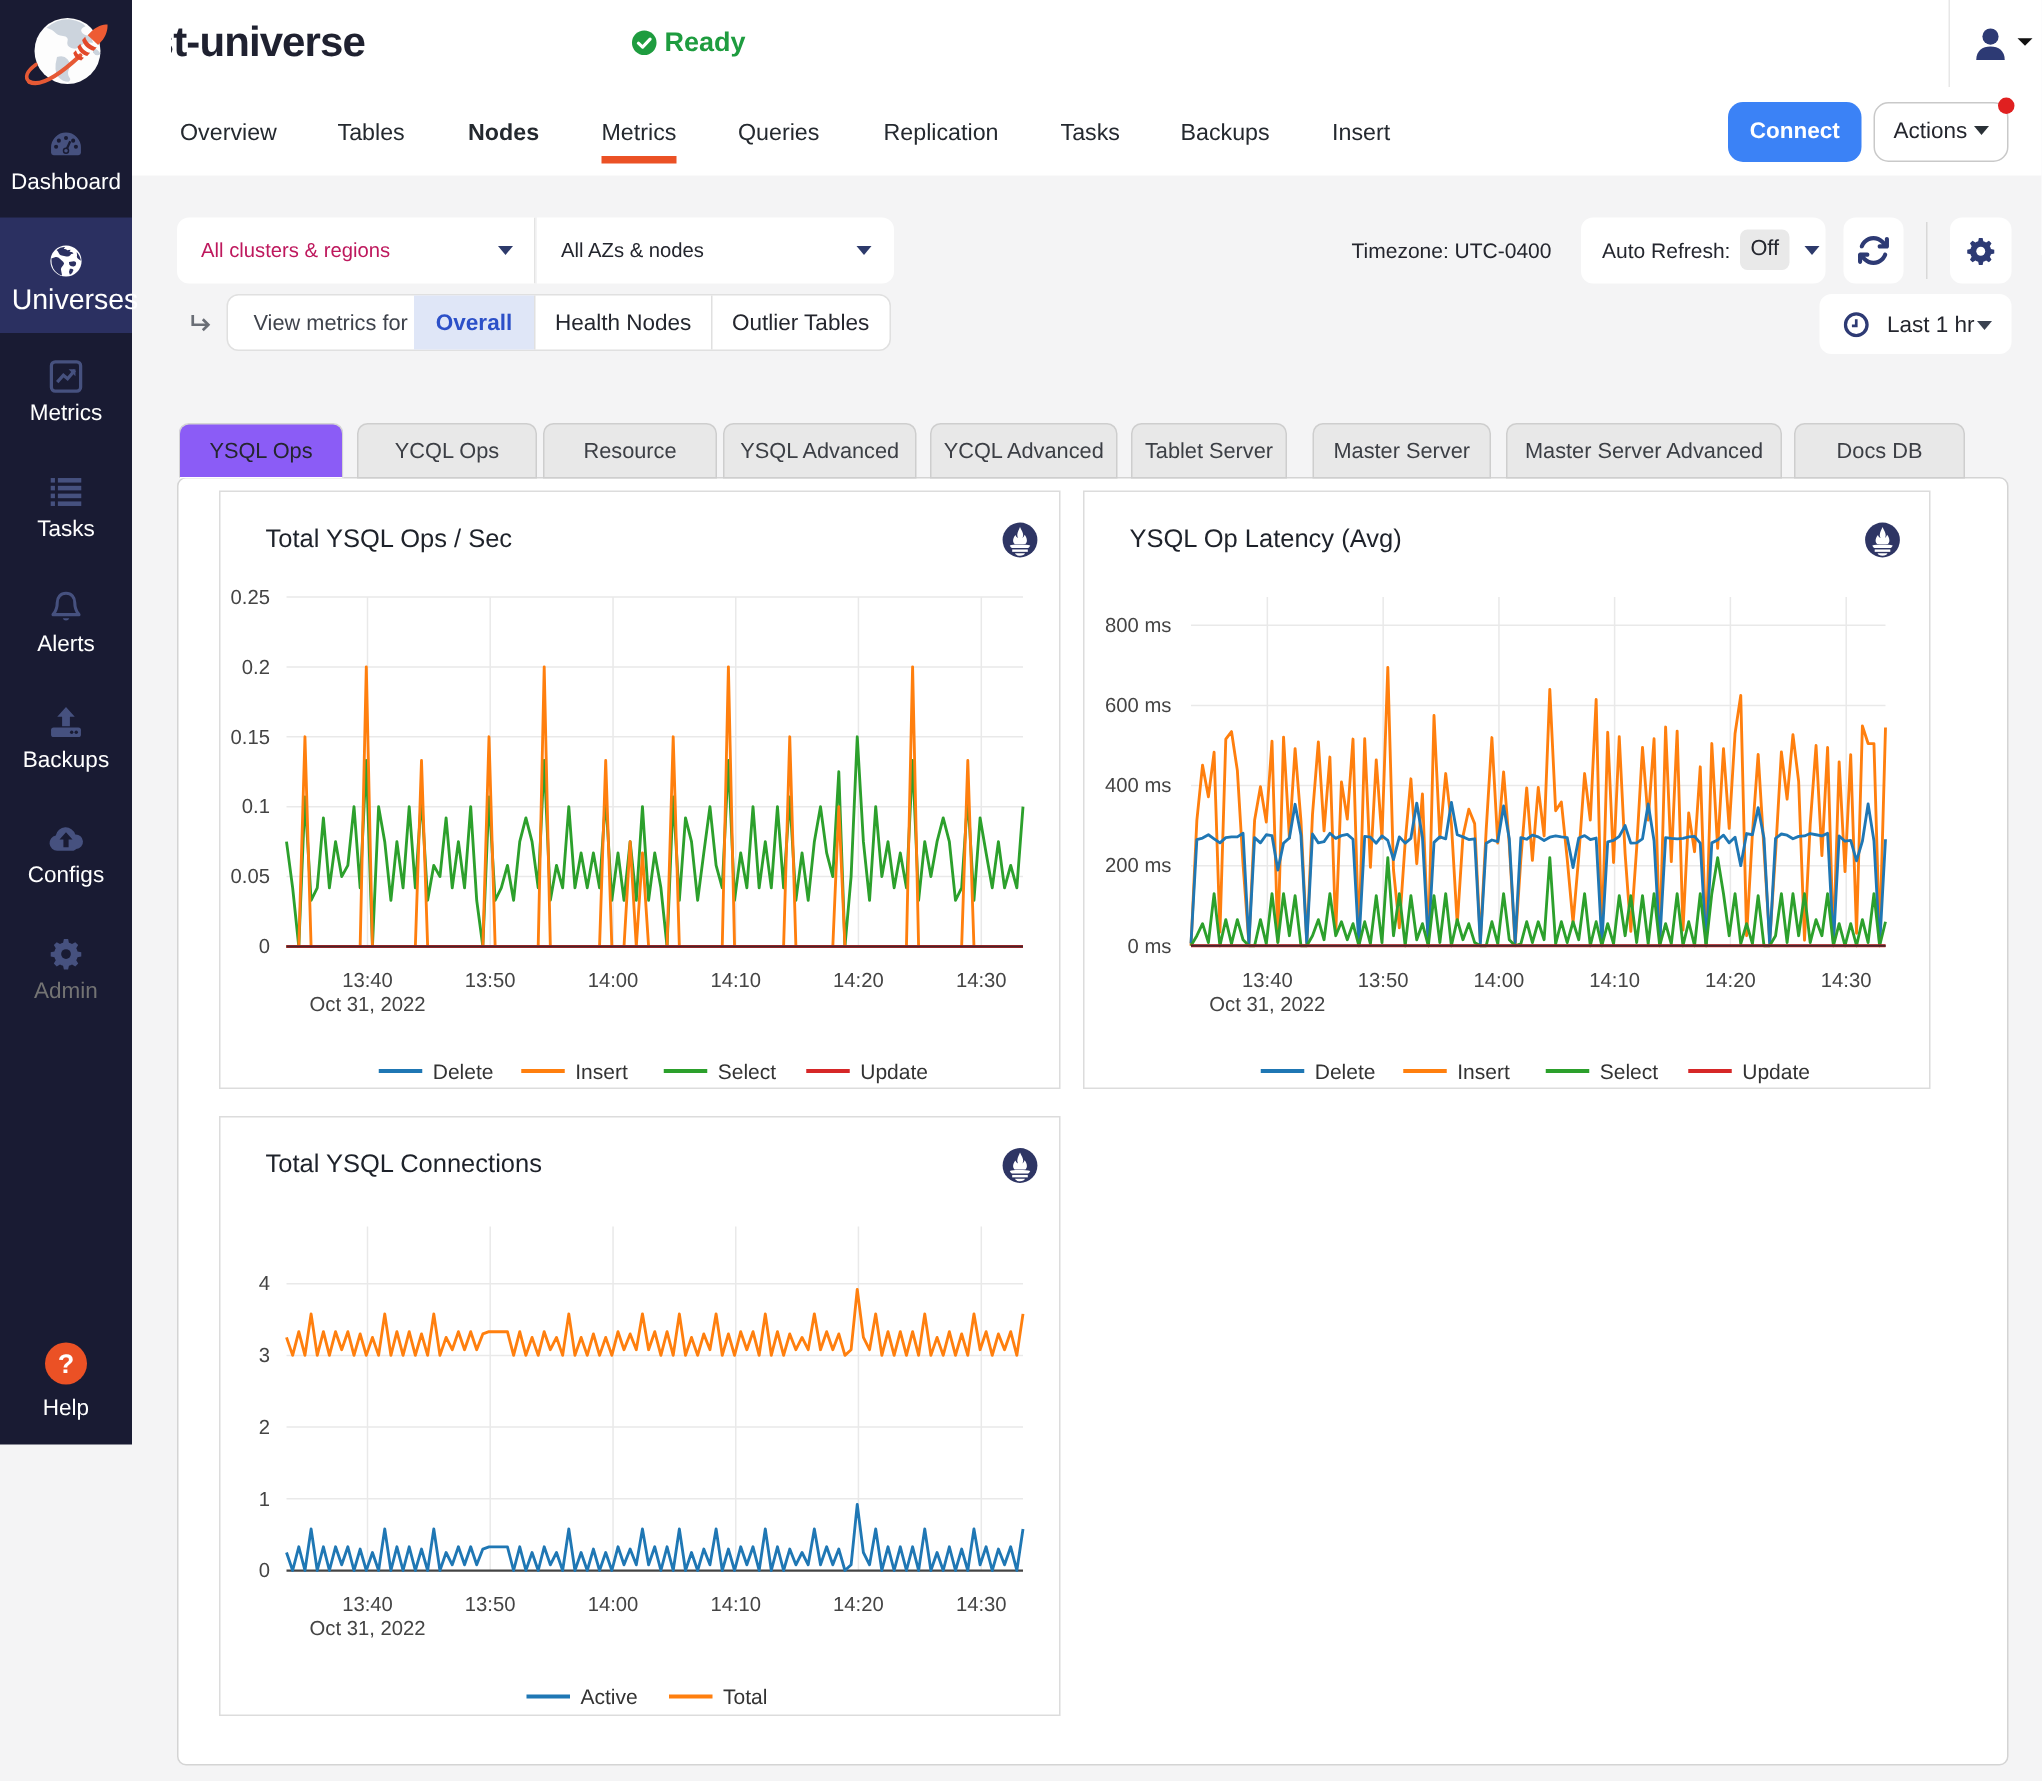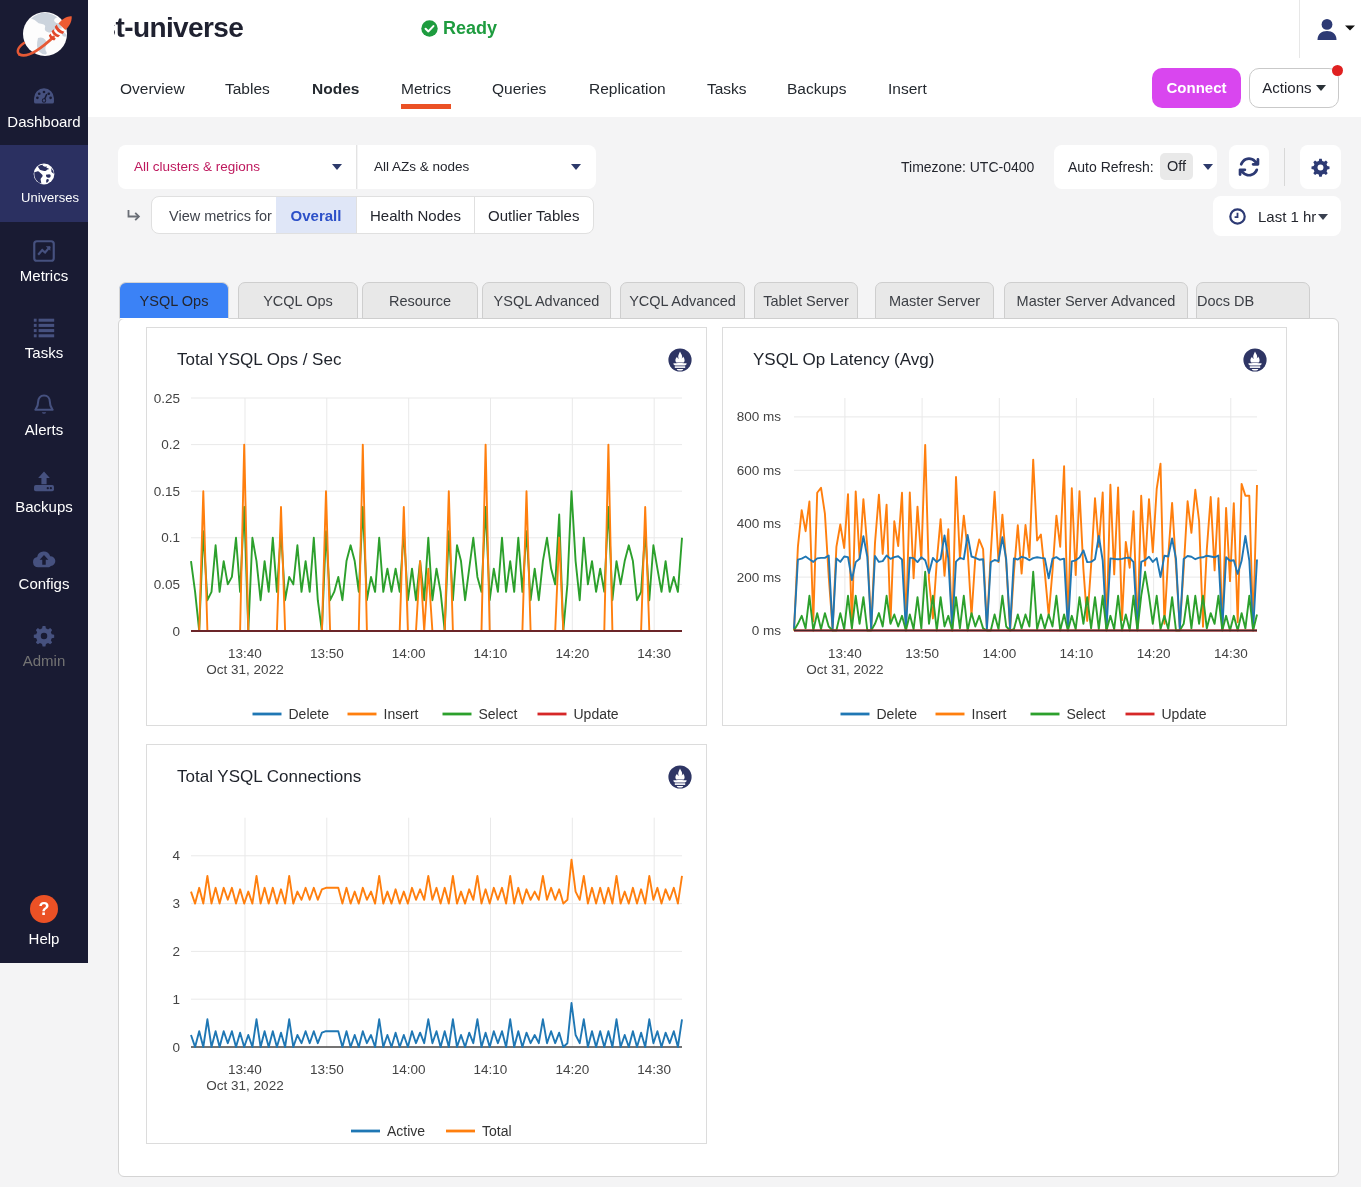--- a/index.html
+++ b/index.html
@@ -29,7 +29,7 @@
 <div class="abs" style="left:787px;top:80px;font-size:15.5px;font-weight:400;color:#24292f">Backups</div>
 <div class="abs" style="left:888px;top:80px;font-size:15.5px;font-weight:400;color:#24292f">Insert</div>
 <div class="abs" style="left:401px;top:104px;width:50px;height:5px;background:#eb5125"></div>
-<div class="abs" style="left:1152px;top:68px;width:89px;height:40px;background:#d946ef;border-radius:10px;color:#fff;font-size:15px;font-weight:700;text-align:center;line-height:40px">Connect</div>
+<div class="abs" style="left:1152px;top:68px;width:89px;height:40px;background:#3b82f6;border-radius:10px;color:#fff;font-size:15px;font-weight:700;text-align:center;line-height:40px">Connect</div>
 <div class="abs" style="left:1249px;top:68px;width:90px;height:40px;background:#fff;border:1px solid #c9c9c9;border-radius:10px;color:#24262e;font-size:15px;text-align:center;line-height:38px">Actions <span style="display:inline-block;vertical-align:2px;width:0;height:0;border-left:5px solid transparent;border-right:5px solid transparent;border-top:6px solid #2a3137"></span></div>
 <div class="abs" style="left:1332px;top:65px;width:11px;height:11px;border-radius:50%;background:#e02020"></div>
 <div class="abs" style="left:0;top:0;width:88px;height:963px;background:#191b33"></div>

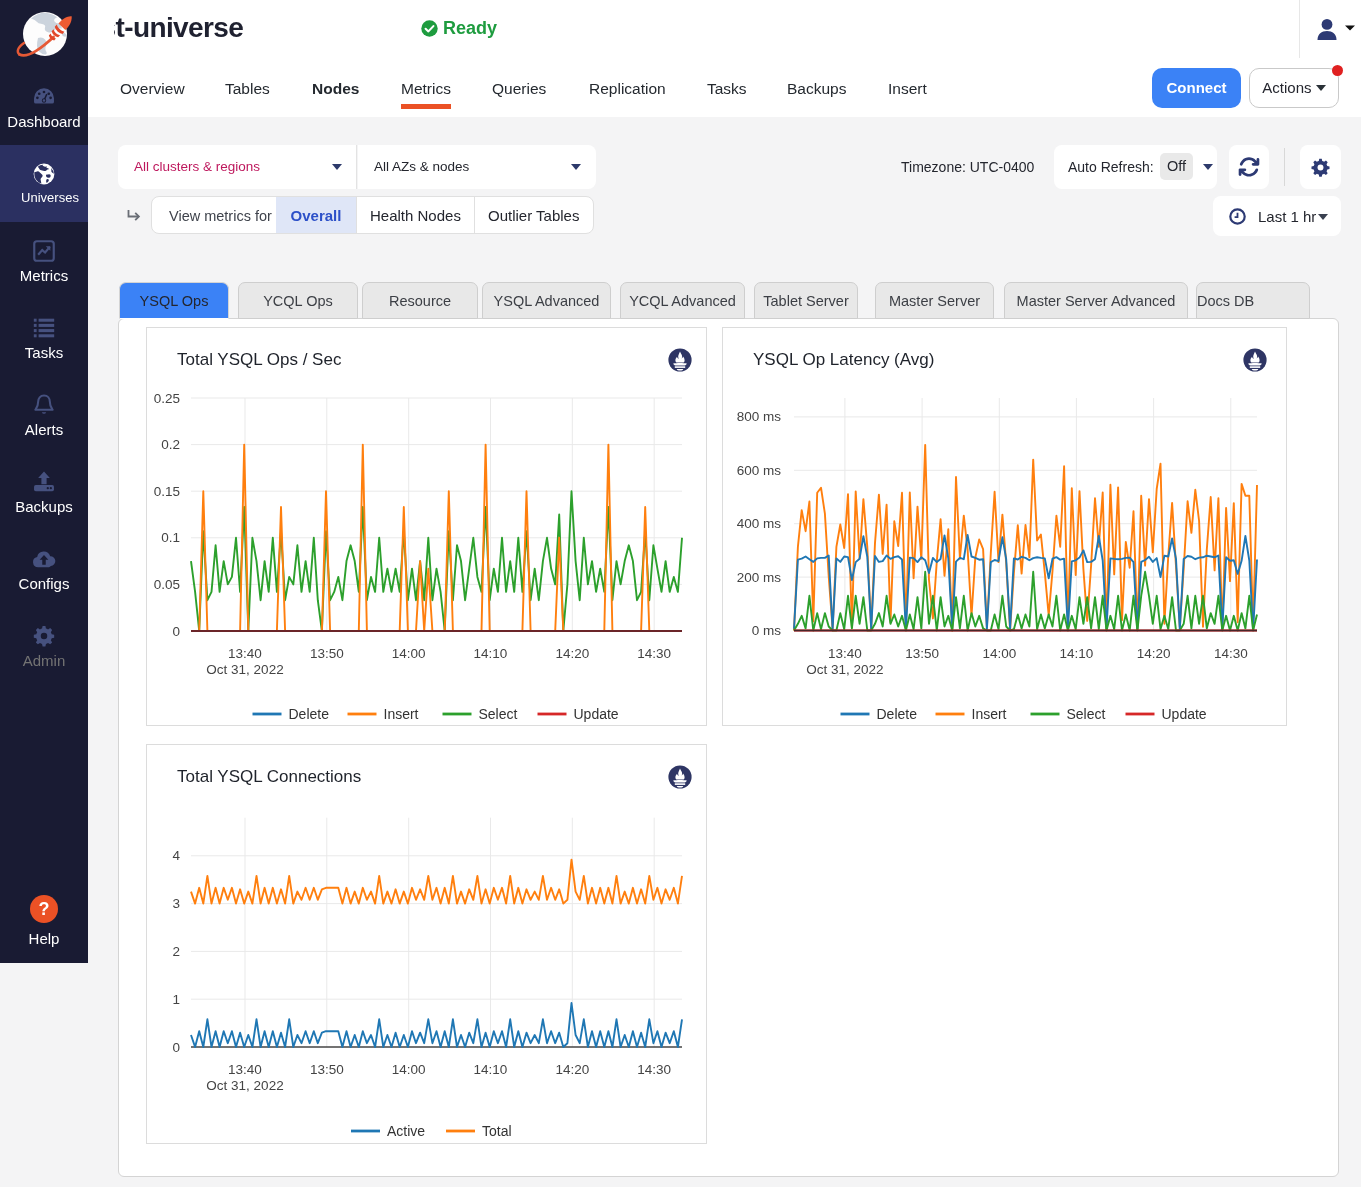--- a/index.html
+++ b/index.html
@@ -68,7 +68,7 @@
       <path d="M14.4 16.8 Q16 16.4 16.6 17.6 Q16.2 19.6 14.4 20.4 Q13.4 18.4 14.4 16.8 Z" fill="#2b3061"></path>
       <path d="M18.6 6.4 Q20.8 8.8 21.2 11.8 L19.4 10.6 Q18.4 9.8 18.8 8.6 Z" fill="#2b3061"></path>
     </svg></div>
-<div class="abs" style="left:0;top:190px;width:100px;text-align:center;font-size:13px;color:#fff">Universes</div>
+<div class="abs" style="left:0;top:190px;width:100px;text-align:center;font-size:19px;color:#fff">Universes</div>
 <div class="abs" style="left:31px;top:238px;width:26px;height:26px"><svg width="26" height="26" viewBox="0 0 24 24">
       <rect x="3" y="3" width="18" height="18" rx="2.4" fill="none" stroke="#46517f" stroke-width="2"></rect>
       <path d="M6.6 15.5 L10.4 11.2 L13 13.4 L17.4 8.2" fill="none" stroke="#46517f" stroke-width="2"></path>

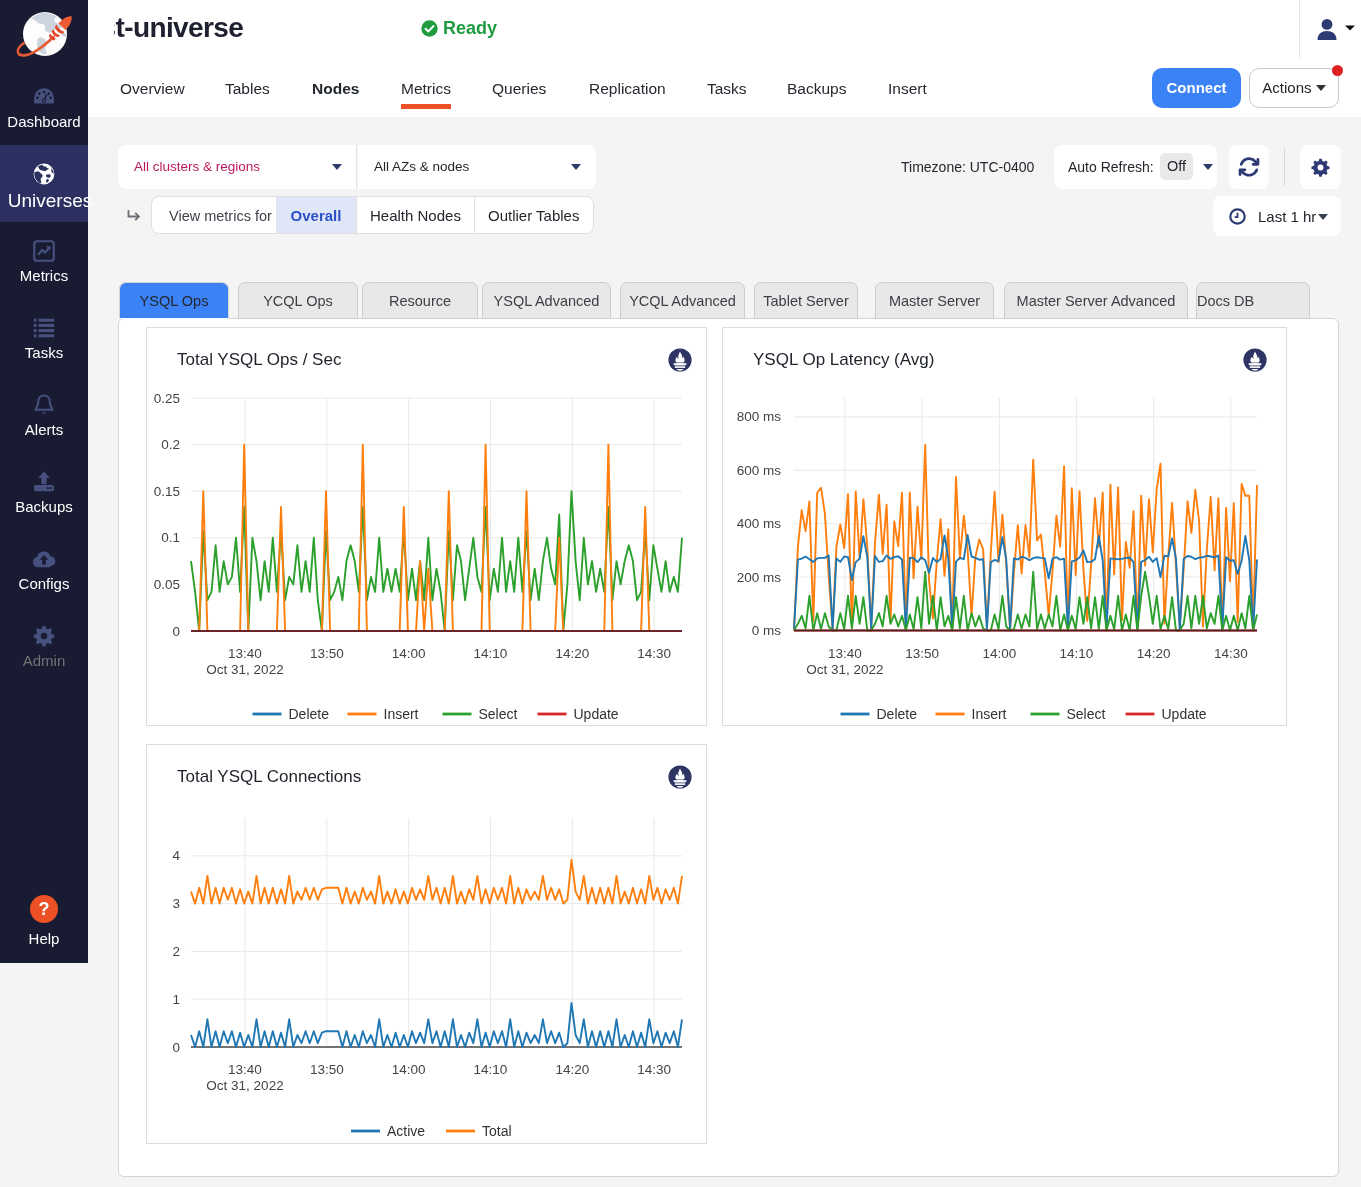--- a/index.html
+++ b/index.html
@@ -153,7 +153,7 @@
 <div class="abs" style="left:1258px;top:208px;font-size:15px;color:#24262e">Last 1 hr</div>
 <div class="abs" style="left:1318px;top:214px;width:0;height:0;border-left:5.5px solid transparent;border-right:5.5px solid transparent;border-top:6.5px solid #3a4150"></div>
 <div class="abs" style="left:118px;top:318px;width:1221px;height:859px;background:#fff;border:1px solid #d4d4d4;border-radius:6px"></div>
-<div class="abs" style="left:119px;top:282px;width:110px;height:37px;background:#3b82f6;border:1px solid #d4d4d4;border-bottom:1px solid #fff;color:#24262e;border-radius:7px 7px 0 0;font-size:14.5px;text-align:center;line-height:36px;z-index:3">YSQL Ops</div>
+<div class="abs" style="left:119px;top:282px;width:110px;height:37px;background:#8b5cf6;border:1px solid #d4d4d4;border-bottom:1px solid #fff;color:#24262e;border-radius:7px 7px 0 0;font-size:14.5px;text-align:center;line-height:36px;z-index:3">YSQL Ops</div>
 <div class="abs" style="left:238px;top:282px;width:120px;height:37px;background:#e8e8e8;border:1px solid #cecece;color:#3c3f45;border-radius:7px 7px 0 0;font-size:14.5px;text-align:center;line-height:36px;z-index:3">YCQL Ops</div>
 <div class="abs" style="left:362px;top:282px;width:116px;height:37px;background:#e8e8e8;border:1px solid #cecece;color:#3c3f45;border-radius:7px 7px 0 0;font-size:14.5px;text-align:center;line-height:36px;z-index:3">Resource</div>
 <div class="abs" style="left:482px;top:282px;width:129px;height:37px;background:#e8e8e8;border:1px solid #cecece;color:#3c3f45;border-radius:7px 7px 0 0;font-size:14.5px;text-align:center;line-height:36px;z-index:3">YSQL Advanced</div>

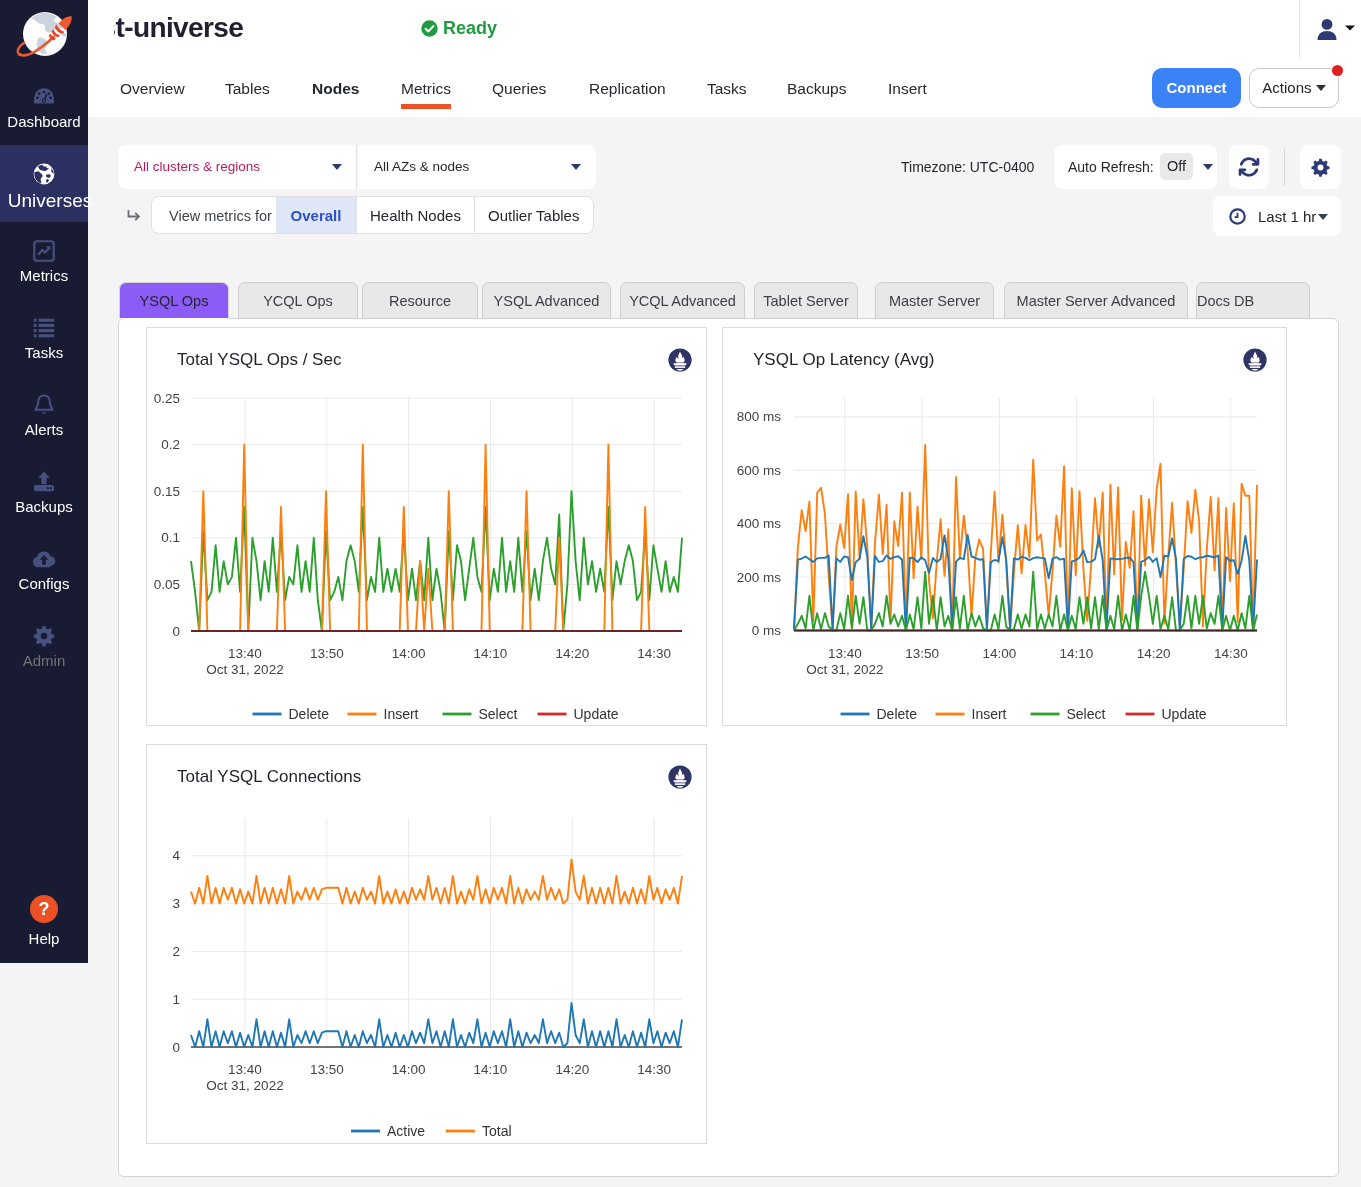--- a/index.html
+++ b/index.html
@@ -161,7 +161,7 @@
 <div class="abs" style="left:754px;top:282px;width:104px;height:37px;background:#e8e8e8;border:1px solid #cecece;color:#3c3f45;border-radius:7px 7px 0 0;font-size:14.5px;text-align:center;line-height:36px;z-index:3">Tablet Server</div>
 <div class="abs" style="left:875px;top:282px;width:119px;height:37px;background:#e8e8e8;border:1px solid #cecece;color:#3c3f45;border-radius:7px 7px 0 0;font-size:14.5px;text-align:center;line-height:36px;z-index:3">Master Server</div>
 <div class="abs" style="left:1004px;top:282px;width:184px;height:37px;background:#e8e8e8;border:1px solid #cecece;color:#3c3f45;border-radius:7px 7px 0 0;font-size:14.5px;text-align:center;line-height:36px;z-index:3">Master Server Advanced</div>
-<div class="abs" style="left:1196px;top:282px;width:114px;height:37px;background:#e8e8e8;border:1px solid #cecece;color:#3c3f45;border-radius:7px 7px 0 0;font-size:14.5px;line-height:36px;z-index:3">Docs DB</div>
+<div class="abs" style="left:1196px;top:282px;width:114px;height:37px;background:#e8e8e8;border:1px solid #cecece;color:#3c3f45;border-radius:7px 7px 0 0;font-size:14.5px;text-align:center;line-height:36px;z-index:3">Docs DB</div>
 <div style="position:absolute;left:146px;top:327px;width:561px;height:399px;background:#fff;border:1px solid #dcdcdc">
     <svg width="561" height="399" style="position:absolute;left:0;top:0" font-family="Liberation Sans, sans-serif">
       <text x="30" y="36.5" font-size="17" font-weight="400" fill="#1e222a">Total YSQL Ops / Sec</text>

